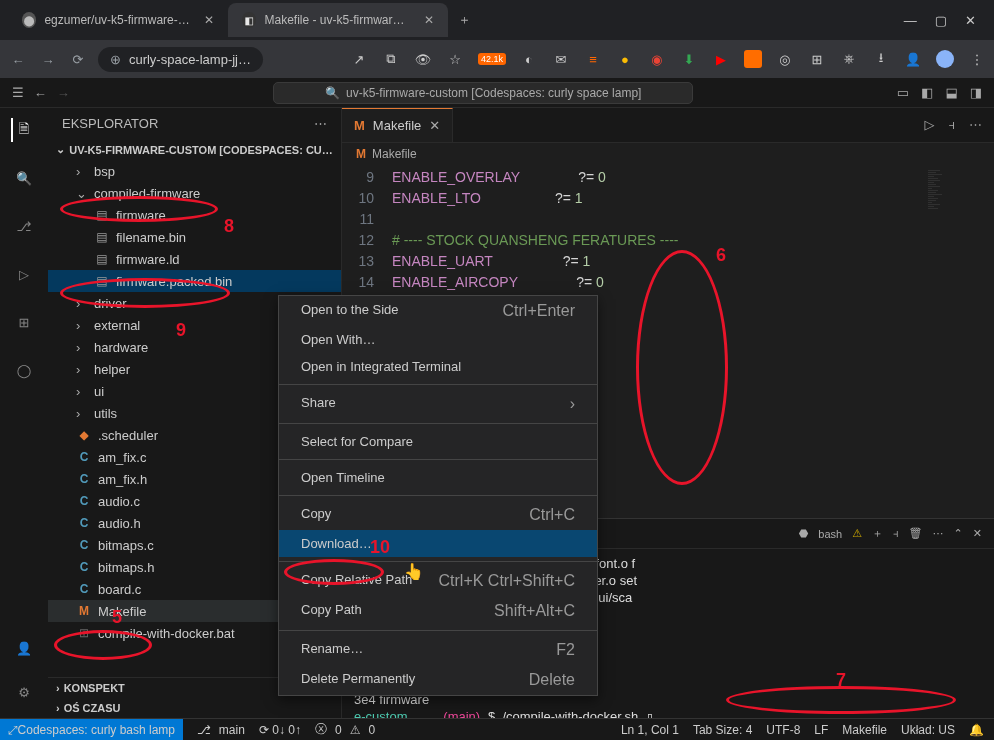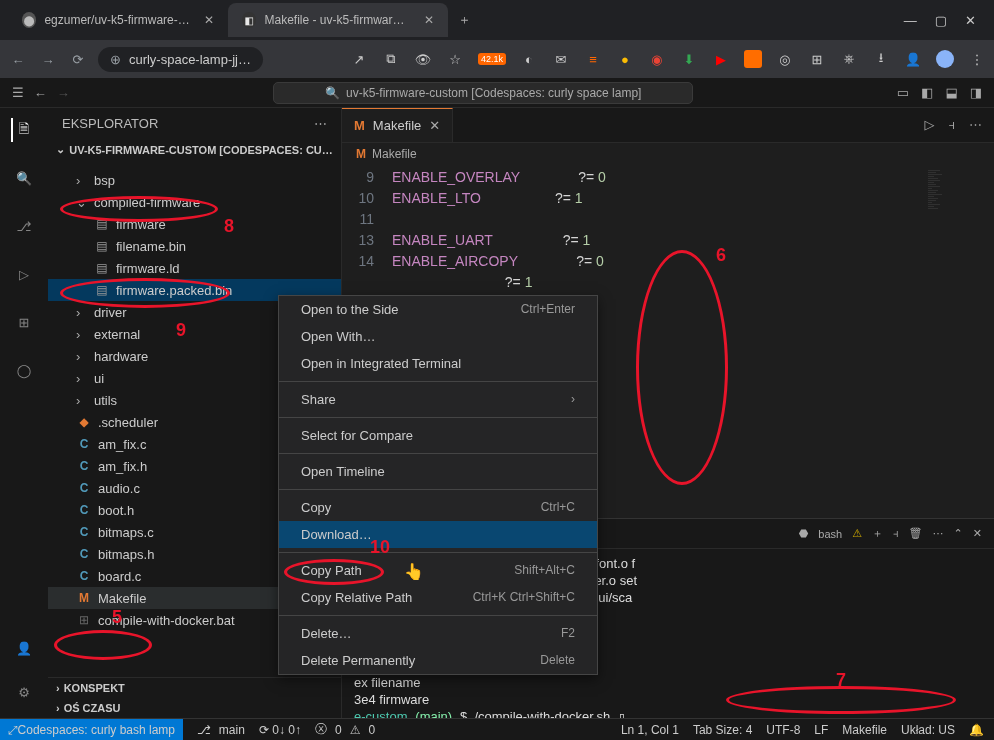--- a/index.html
+++ b/index.html
@@ -29,7 +29,7 @@
 .sidebar { width:294px; background:#181818; border-right:1px solid #2a2a2a; display:flex; flex-direction:column; }
 .sidebar-head { padding:8px 14px; font-size:13px; color:#bbb; display:flex; justify-content:space-between; align-items:center; }
 .tree-head { padding:4px 8px; font-size:11px; font-weight:700; color:#ccc; display:flex; align-items:center; gap:4px; }
-.tree { flex:1; overflow:hidden;margin-top:9px; }
+.tree { flex:1; overflow:hidden; }
 .tree-item { display:flex; align-items:center; gap:6px; padding:2px 0 2px 28px; font-size:13px; color:#ccc; cursor:pointer; height:22px; }
 .tree-item.folder::before { content:"›"; color:#aaa; margin-right:2px; width:10px; display:inline-block; }
 .tree-item.folder.open::before { content:"⌄"; }

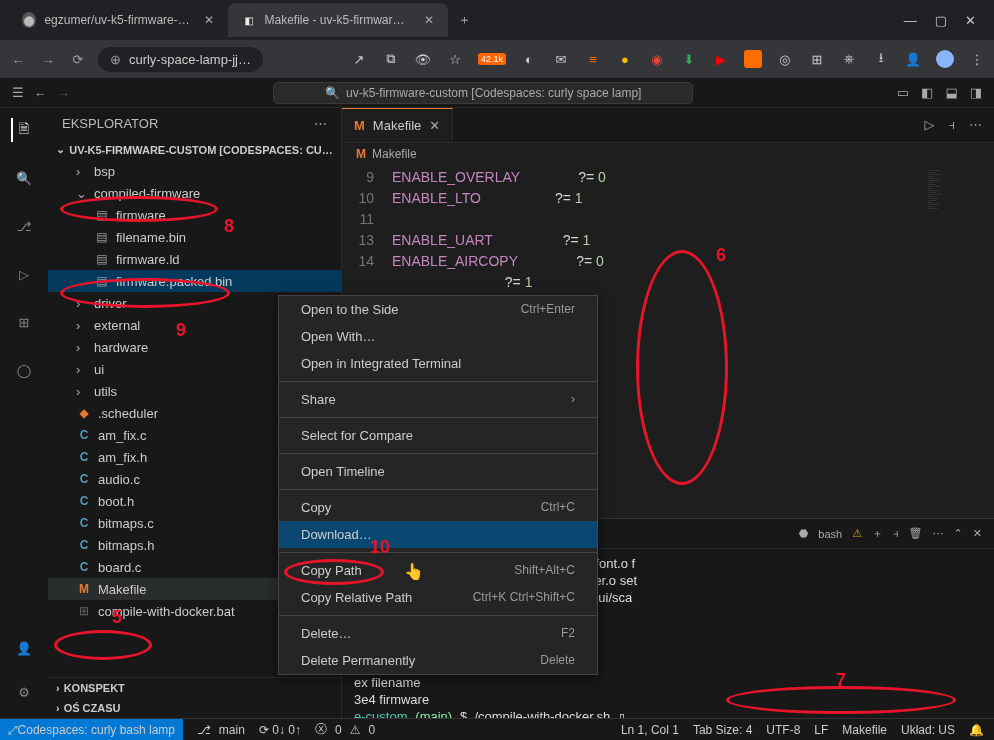--- a/index.html
+++ b/index.html
@@ -295,6 +295,10 @@
           <span class="linetxt"> </span>
         </div>
       <div class="line">
+          <span class="gutter">12</span>
+          <span class="linetxt hl-cmt"># ---- STOCK QUANSHENG FERATURES ----</span>
+        </div>
+      <div class="line">
           <span class="gutter">13</span>
           <span class="linetxt"><span class="hl-var">ENABLE_UART</span>                  <span class="hl-op">?=</span> <span class="hl-num">1</span></span>
         </div>

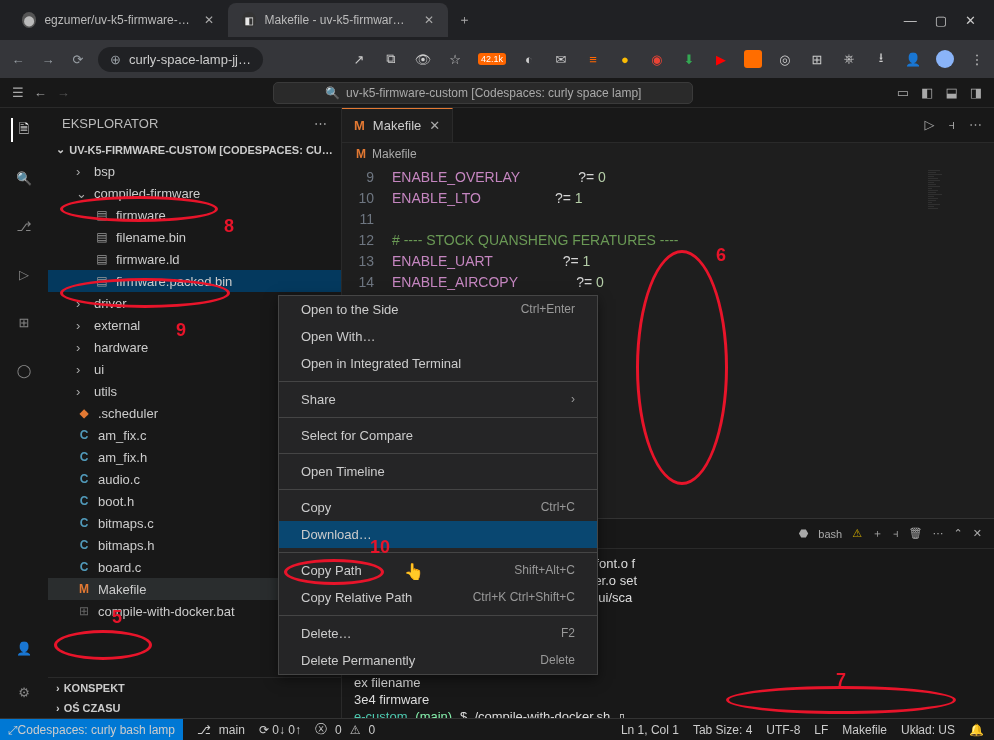--- a/index.html
+++ b/index.html
@@ -71,7 +71,7 @@
 .context-menu .mi { padding:6px 22px; display:flex; justify-content:space-between; color:#ccc; cursor:pointer; }
 .context-menu .mi:hover, .context-menu .mi.hov { background:#094771; }
 .context-menu .sep { height:1px; background:#454545; margin:4px 0; }
-.context-menu .sc { color:#999; font-size:12px; }
+.context-menu .sc { color:#999; font-size:16px; }
 .annot { position:absolute; border:3px solid #e8142a; border-radius:50%; pointer-events:none; z-index:200; }
 .annot-label { position:absolute; color:#e8142a; font-weight:bold; font-size:18px; z-index:201; pointer-events:none; font-family:Arial; }
 .cursor { position:absolute; z-index:210; color:#fff; font-size:16px; }

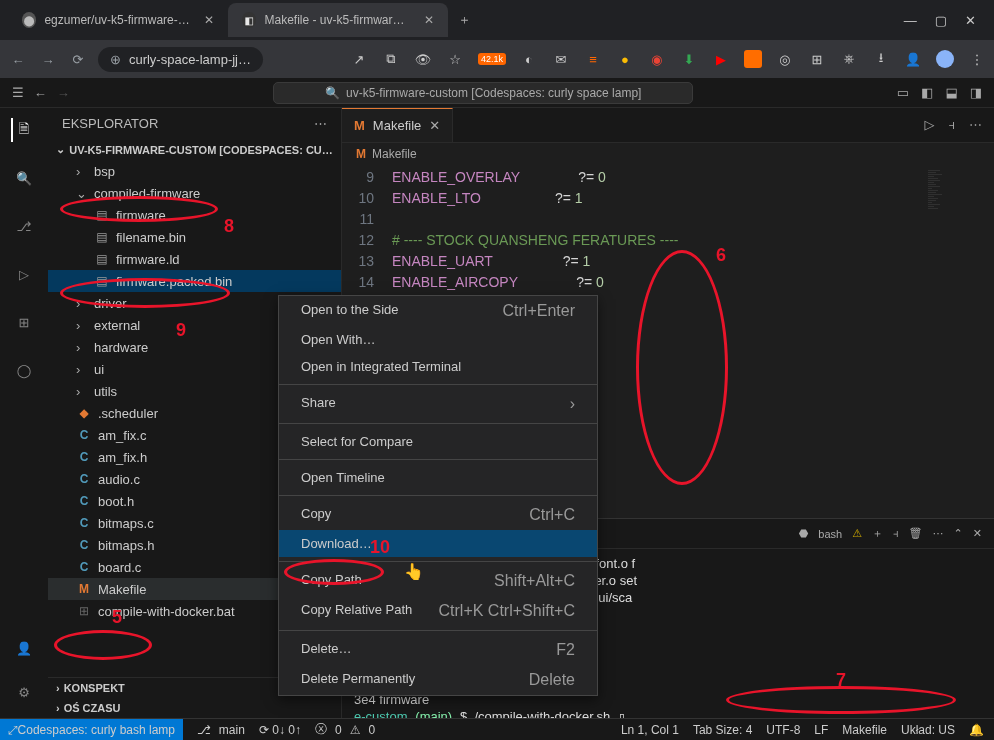--- a/index.html
+++ b/index.html
@@ -208,6 +208,9 @@
           <span>hardware</span>
         </div>
       <div class="tree-item folder">
+          <span>helper</span>
+        </div>
+      <div class="tree-item folder">
           <span>ui</span>
         </div>
       <div class="tree-item folder">

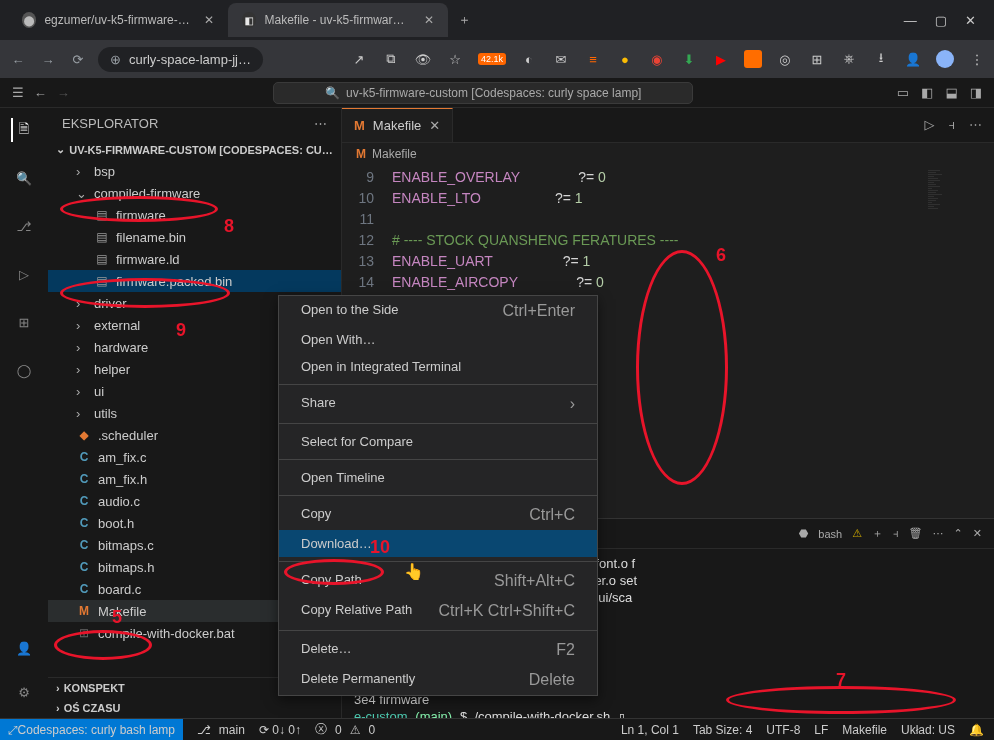--- a/index.html
+++ b/index.html
@@ -234,7 +234,7 @@
         </div>
       <div class="tree-item">
           <span class="ficon c">C</span>
-          <span>boot.h</span>
+          <span>audio.h</span>
         </div>
       <div class="tree-item">
           <span class="ficon c">C</span>

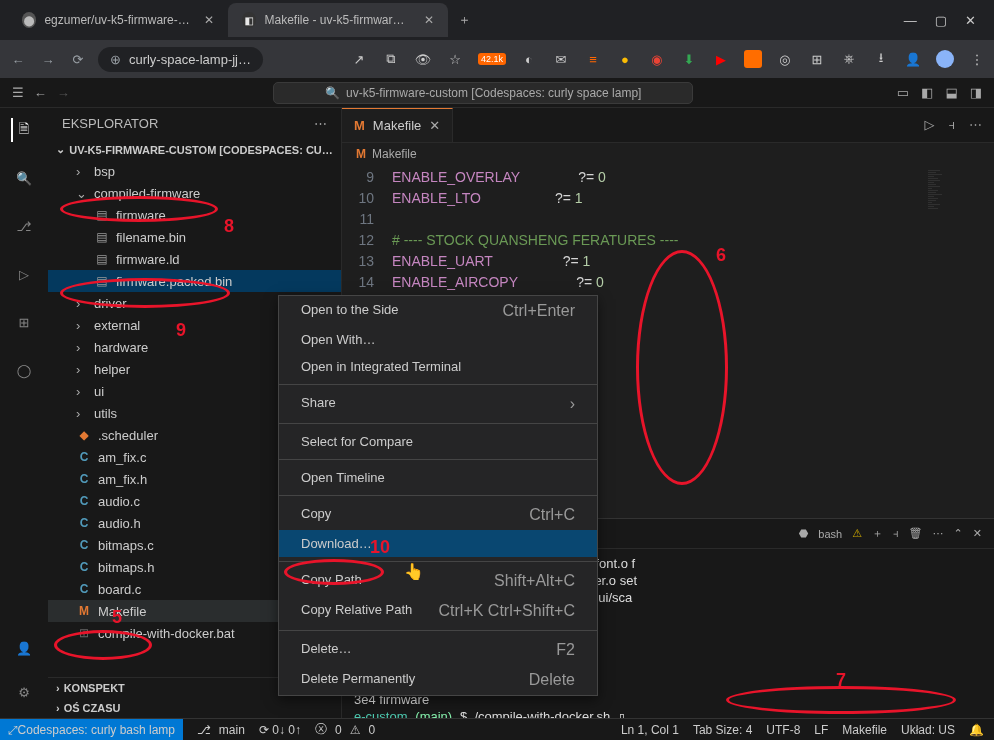--- a/index.html
+++ b/index.html
@@ -430,12 +430,12 @@
     </div>
   <div class="sep"></div>
   <div class="mi">
+      <span>Copy Relative Path</span>
+      <span class="sc">Ctrl+K Ctrl+Shift+C</span>
+    </div>
+  <div class="mi">
       <span>Copy Path</span>
       <span class="sc">Shift+Alt+C</span>
-    </div>
-  <div class="mi">
-      <span>Copy Relative Path</span>
-      <span class="sc">Ctrl+K Ctrl+Shift+C</span>
     </div>
   <div class="sep"></div>
   <div class="mi">

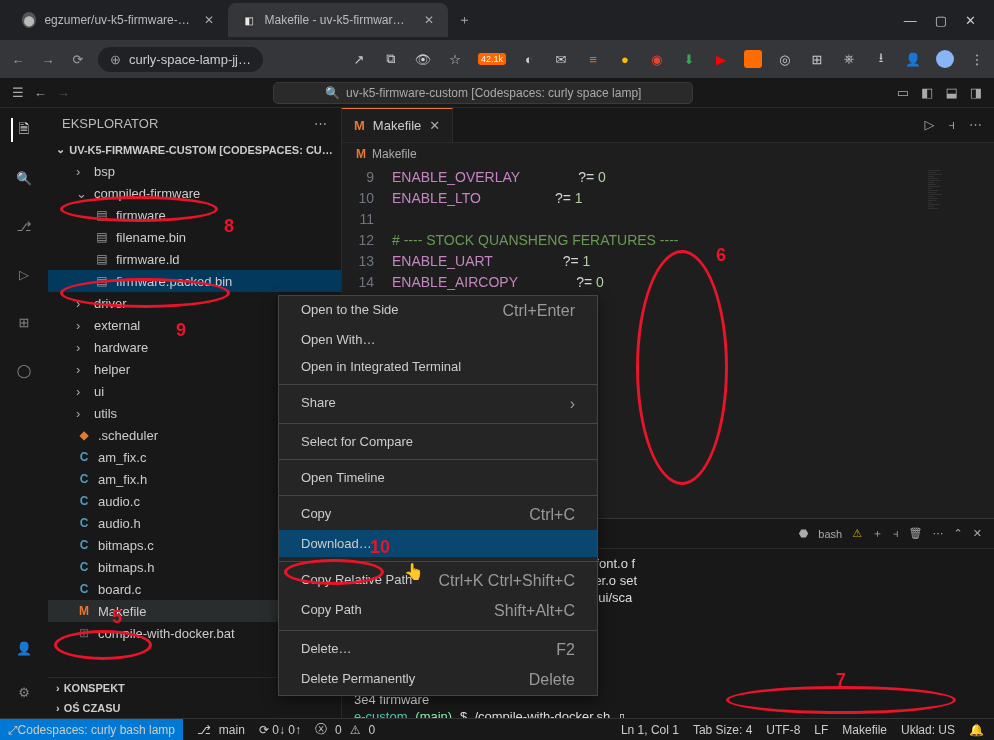--- a/index.html
+++ b/index.html
@@ -439,7 +439,7 @@
     </div>
   <div class="sep"></div>
   <div class="mi">
-      <span>Delete…</span>
+      <span>Rename…</span>
       <span class="sc">F2</span>
     </div>
   <div class="mi">

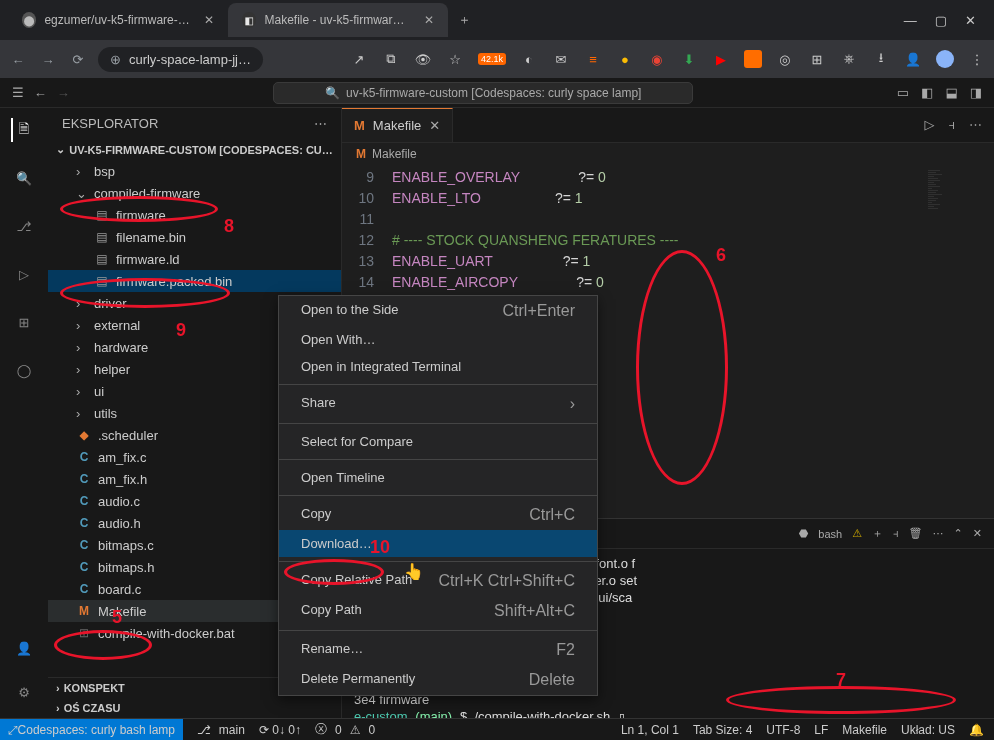--- a/index.html
+++ b/index.html
@@ -63,7 +63,7 @@
 .term-head .tright { margin-left:auto; display:flex; gap:10px; align-items:center; }
 .term-body { flex:1; font-family:Consolas,monospace; font-size:13px; padding:6px 12px; line-height:17px; color:#ddd; overflow:hidden; white-space:pre-wrap; }
 .term-body .path { color:#4ec9b0; }
-.term-body .branch { color:#86efac; }
+.term-body .branch { color:#ec4899;margin-left:28px; }
 .status-bar { height:22px; background:#181818; border-top:1px solid #333; display:flex; align-items:center; font-size:12px; padding:0 10px; gap:14px; color:#ccc; position:absolute; bottom:0; left:0; right:0; }
 .status-bar .remote { background:#0078d4; padding:0 8px; height:100%; display:flex; align-items:center; margin-left:-10px; }
 .status-bar .sbr { margin-left:auto; display:flex; gap:14px; }

